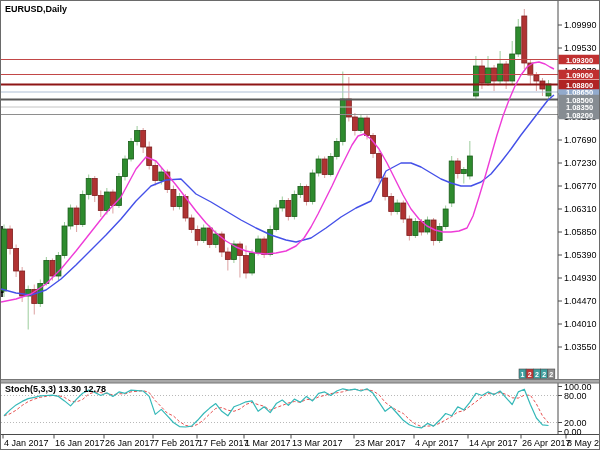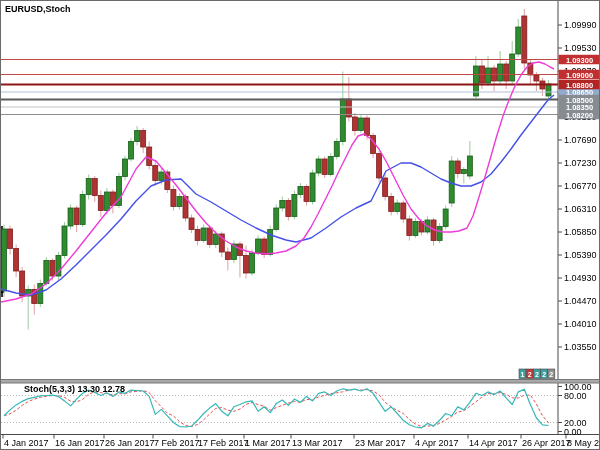--- a/index.html
+++ b/index.html
@@ -329,7 +329,7 @@
         <text x="550.3" y="375.5" font-size="7px" font-weight="bold" fill="#fff" text-anchor="middle">2</text>
       </g>
   </svg>
-  <div class="ovl" id="symbol-label">EURUSD,Stoch</div>
+  <div class="ovl" id="symbol-label">EURUSD,Daily</div>
   <div class="ovl" id="stoch-label">Stoch(5,3,3) 13.30 12.78</div>
 </div>
 

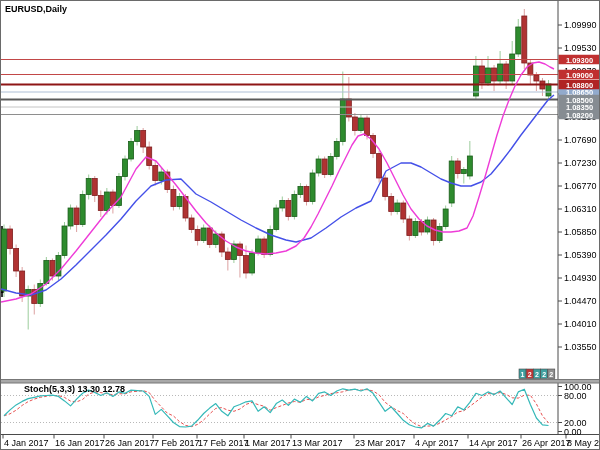--- a/index.html
+++ b/index.html
@@ -8,7 +8,7 @@
   #chart-svg{position:absolute;left:0;top:0;}
   .ovl{position:absolute;font-size:9px;color:#000;white-space:pre;}
   #symbol-label{left:4px;top:3px;font-weight:bold;}
-  #stoch-label{left:4px;top:383px;font-weight:bold;margin-left:19px;}
+  #stoch-label{left:4px;top:383px;font-weight:bold;}
   text{font-family:"Liberation Sans",sans-serif;}
 </style>
 </head>

